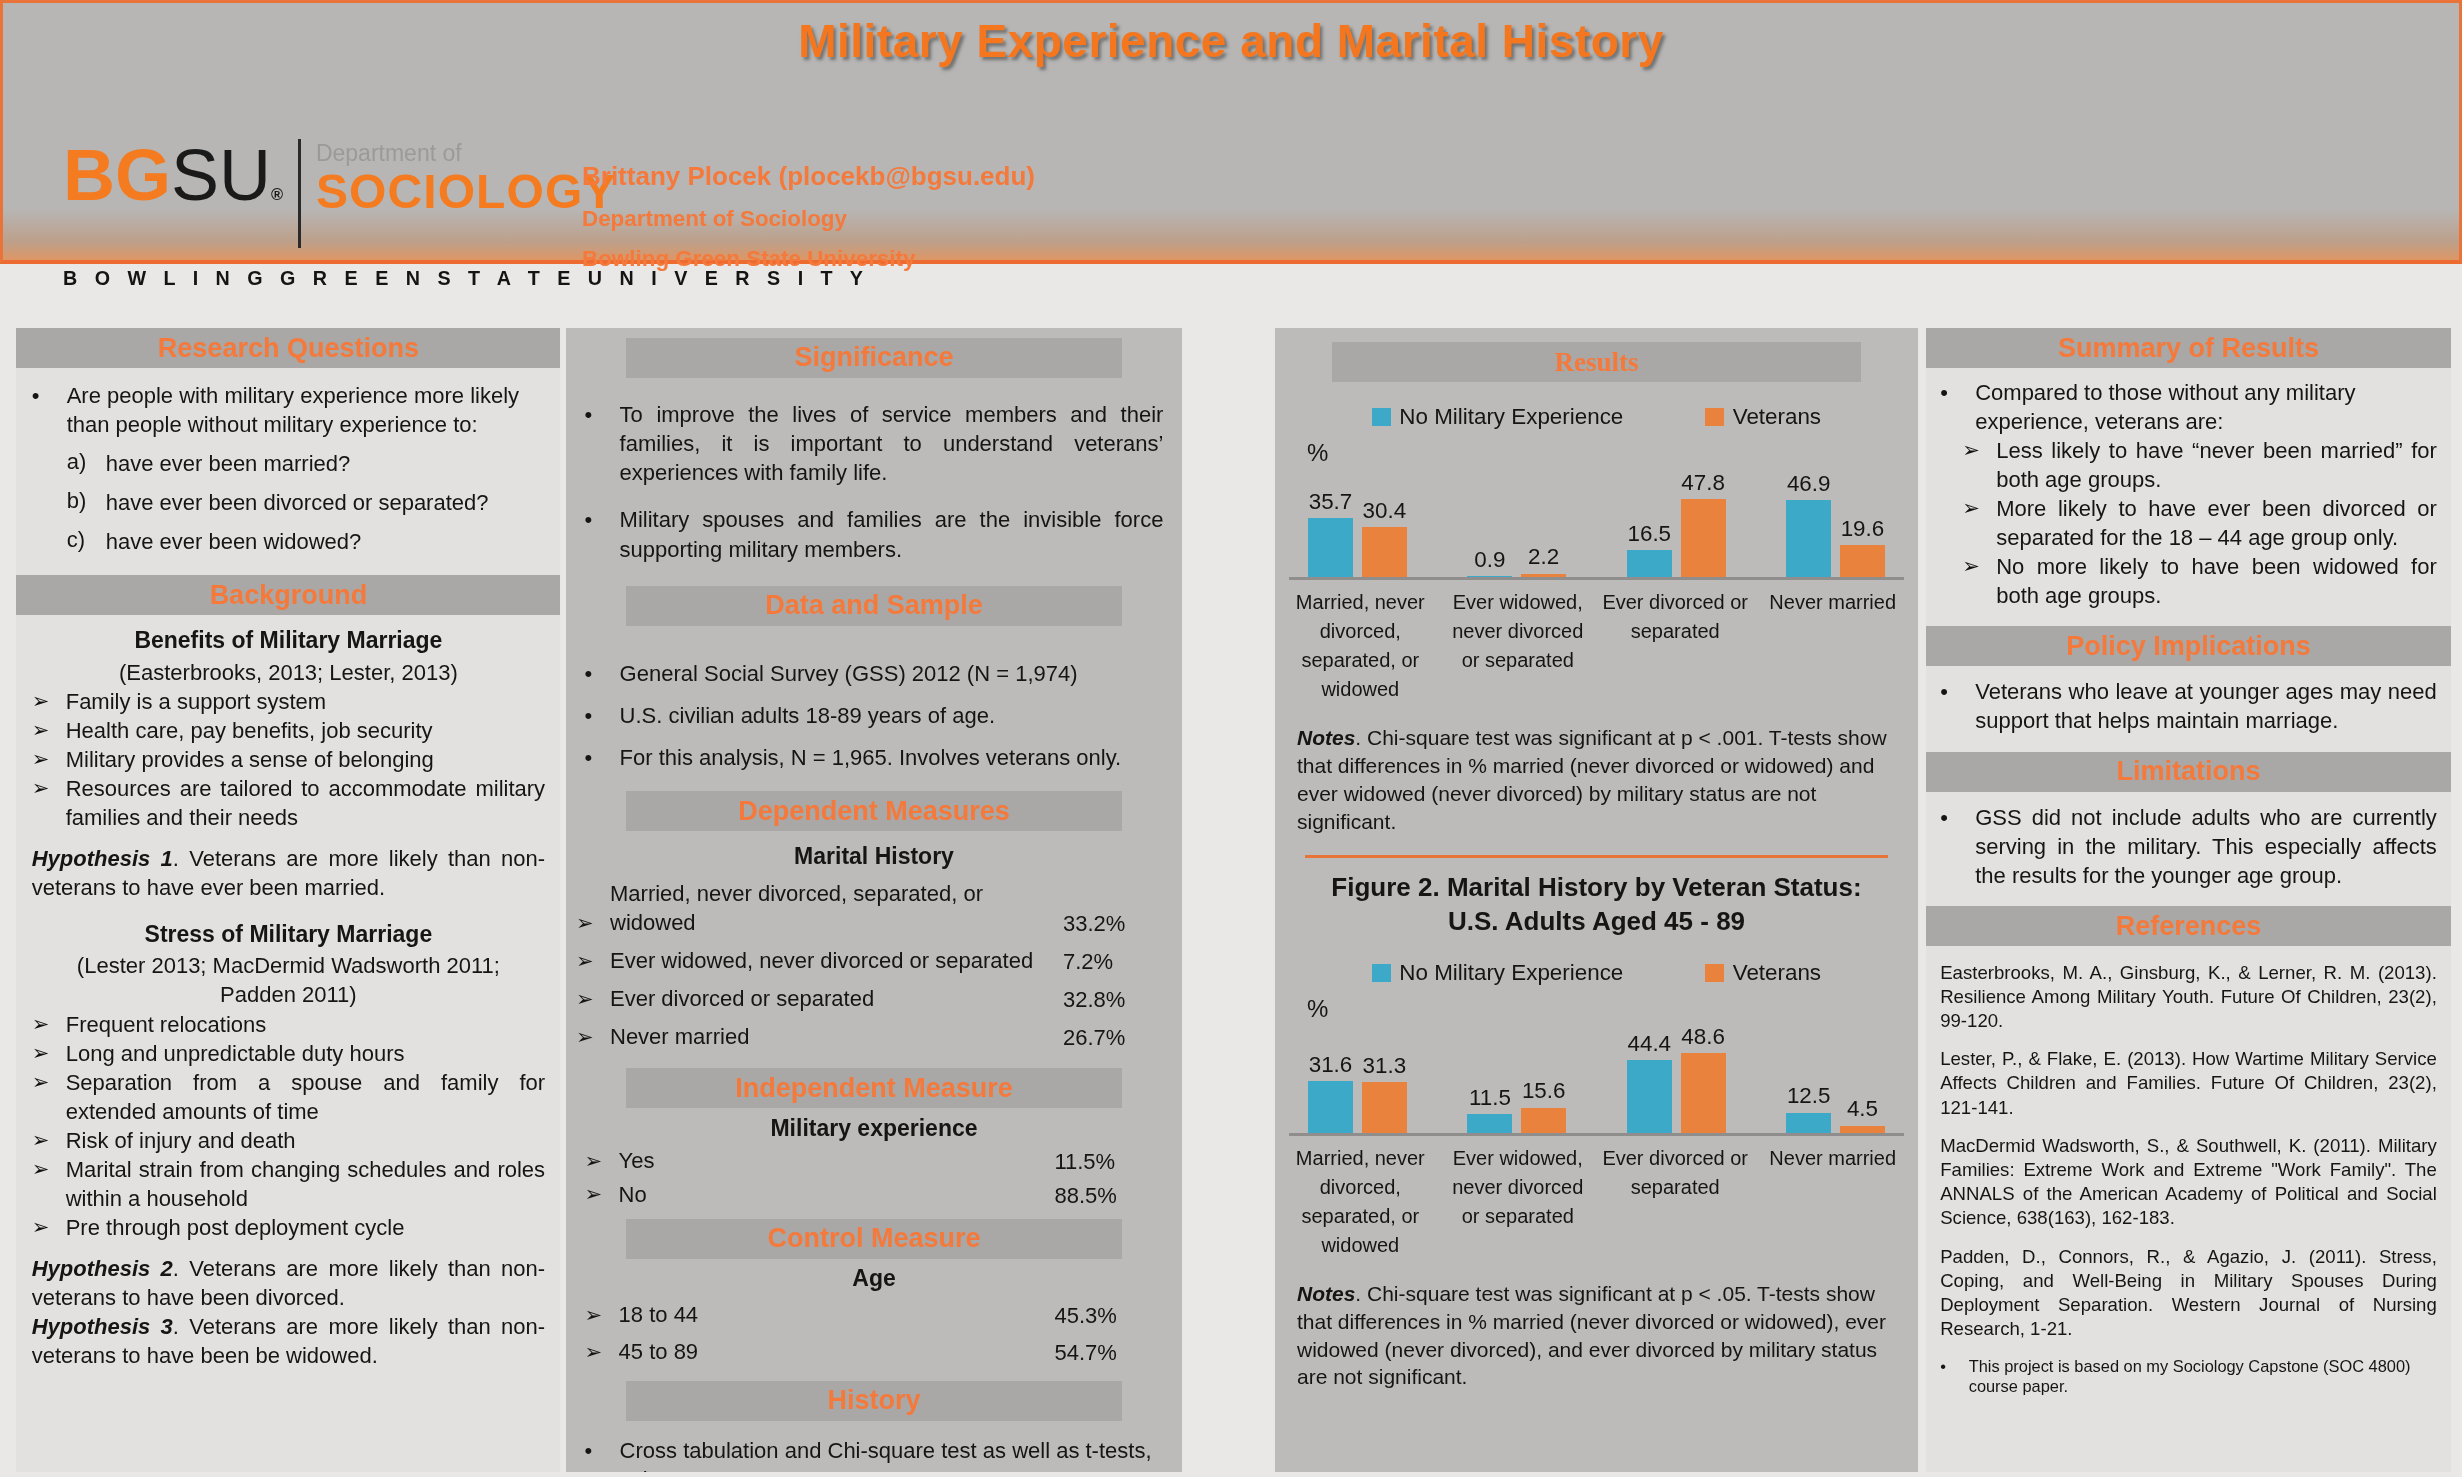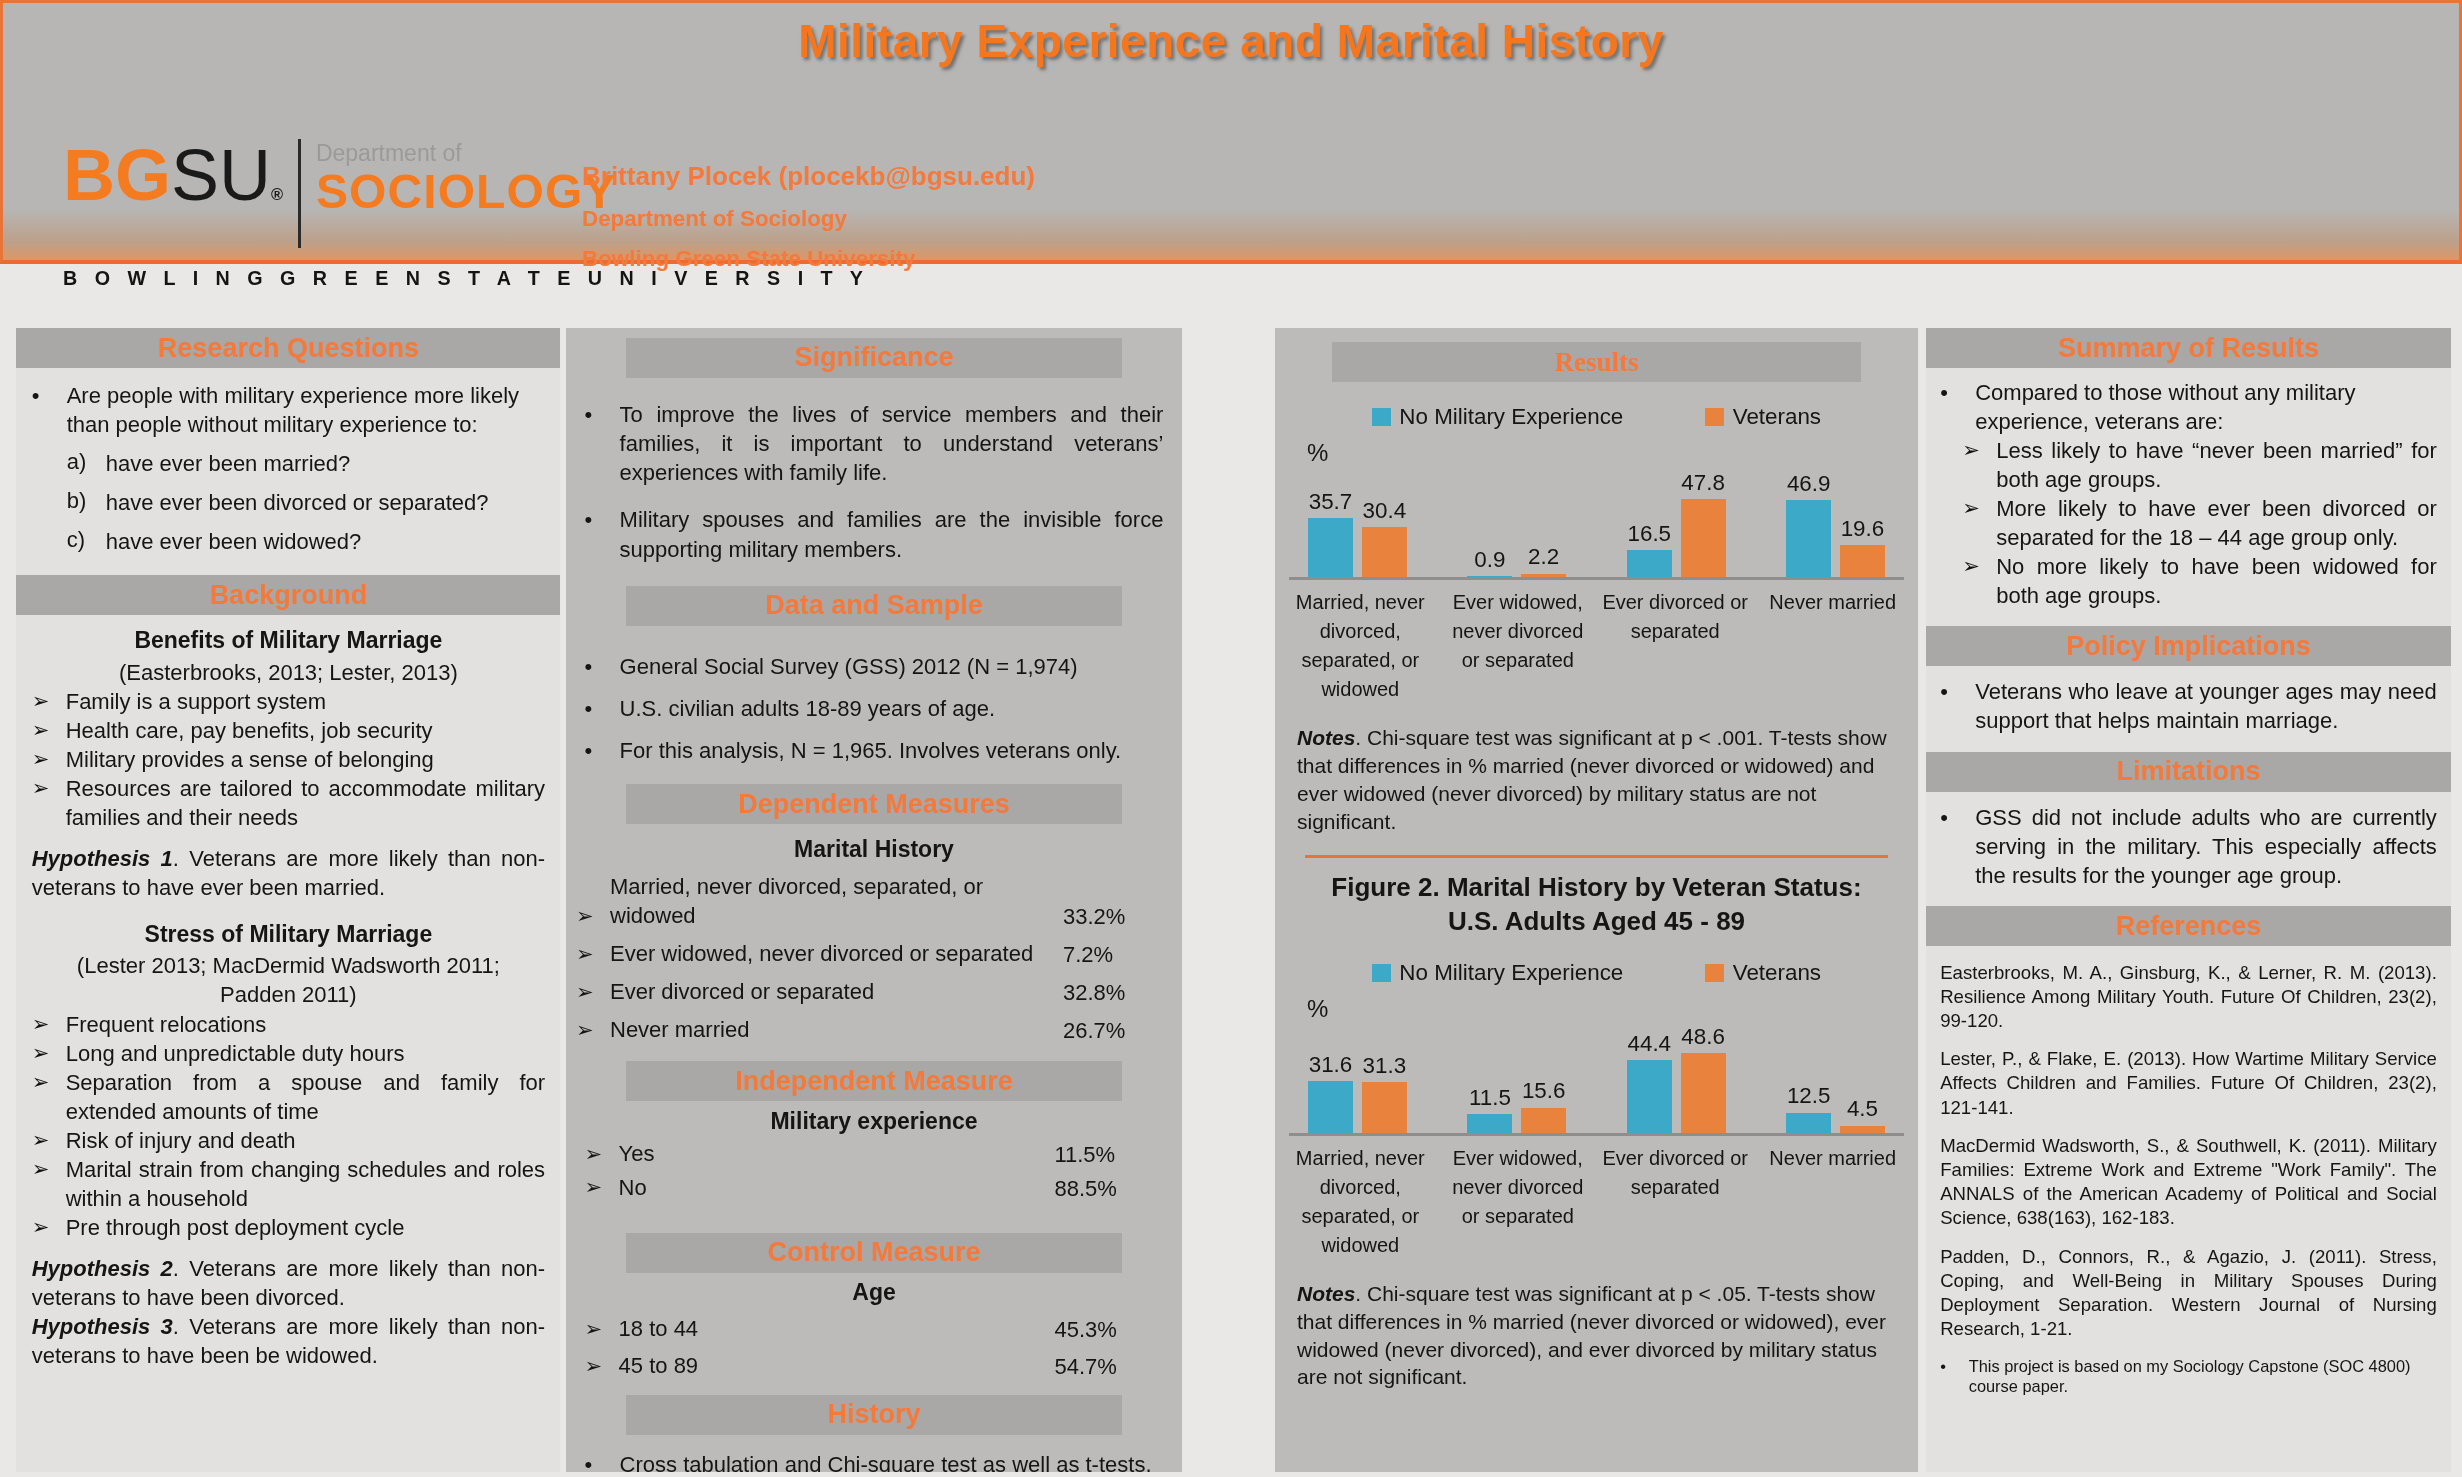--- a/index.html
+++ b/index.html
@@ -196,7 +196,7 @@
         <span>Data and Sample</span>
       </div>
     <div class="content" style="padding:0 18.6px;">
-      <div class="dot-item" style="margin-top:26px;">
+      <div class="dot-item" style="margin-top:33px;">
           <span class="txt">General Social Survey (GSS) 2012 (N = 1,974)</span>
         </div>
       <div class="dot-item">

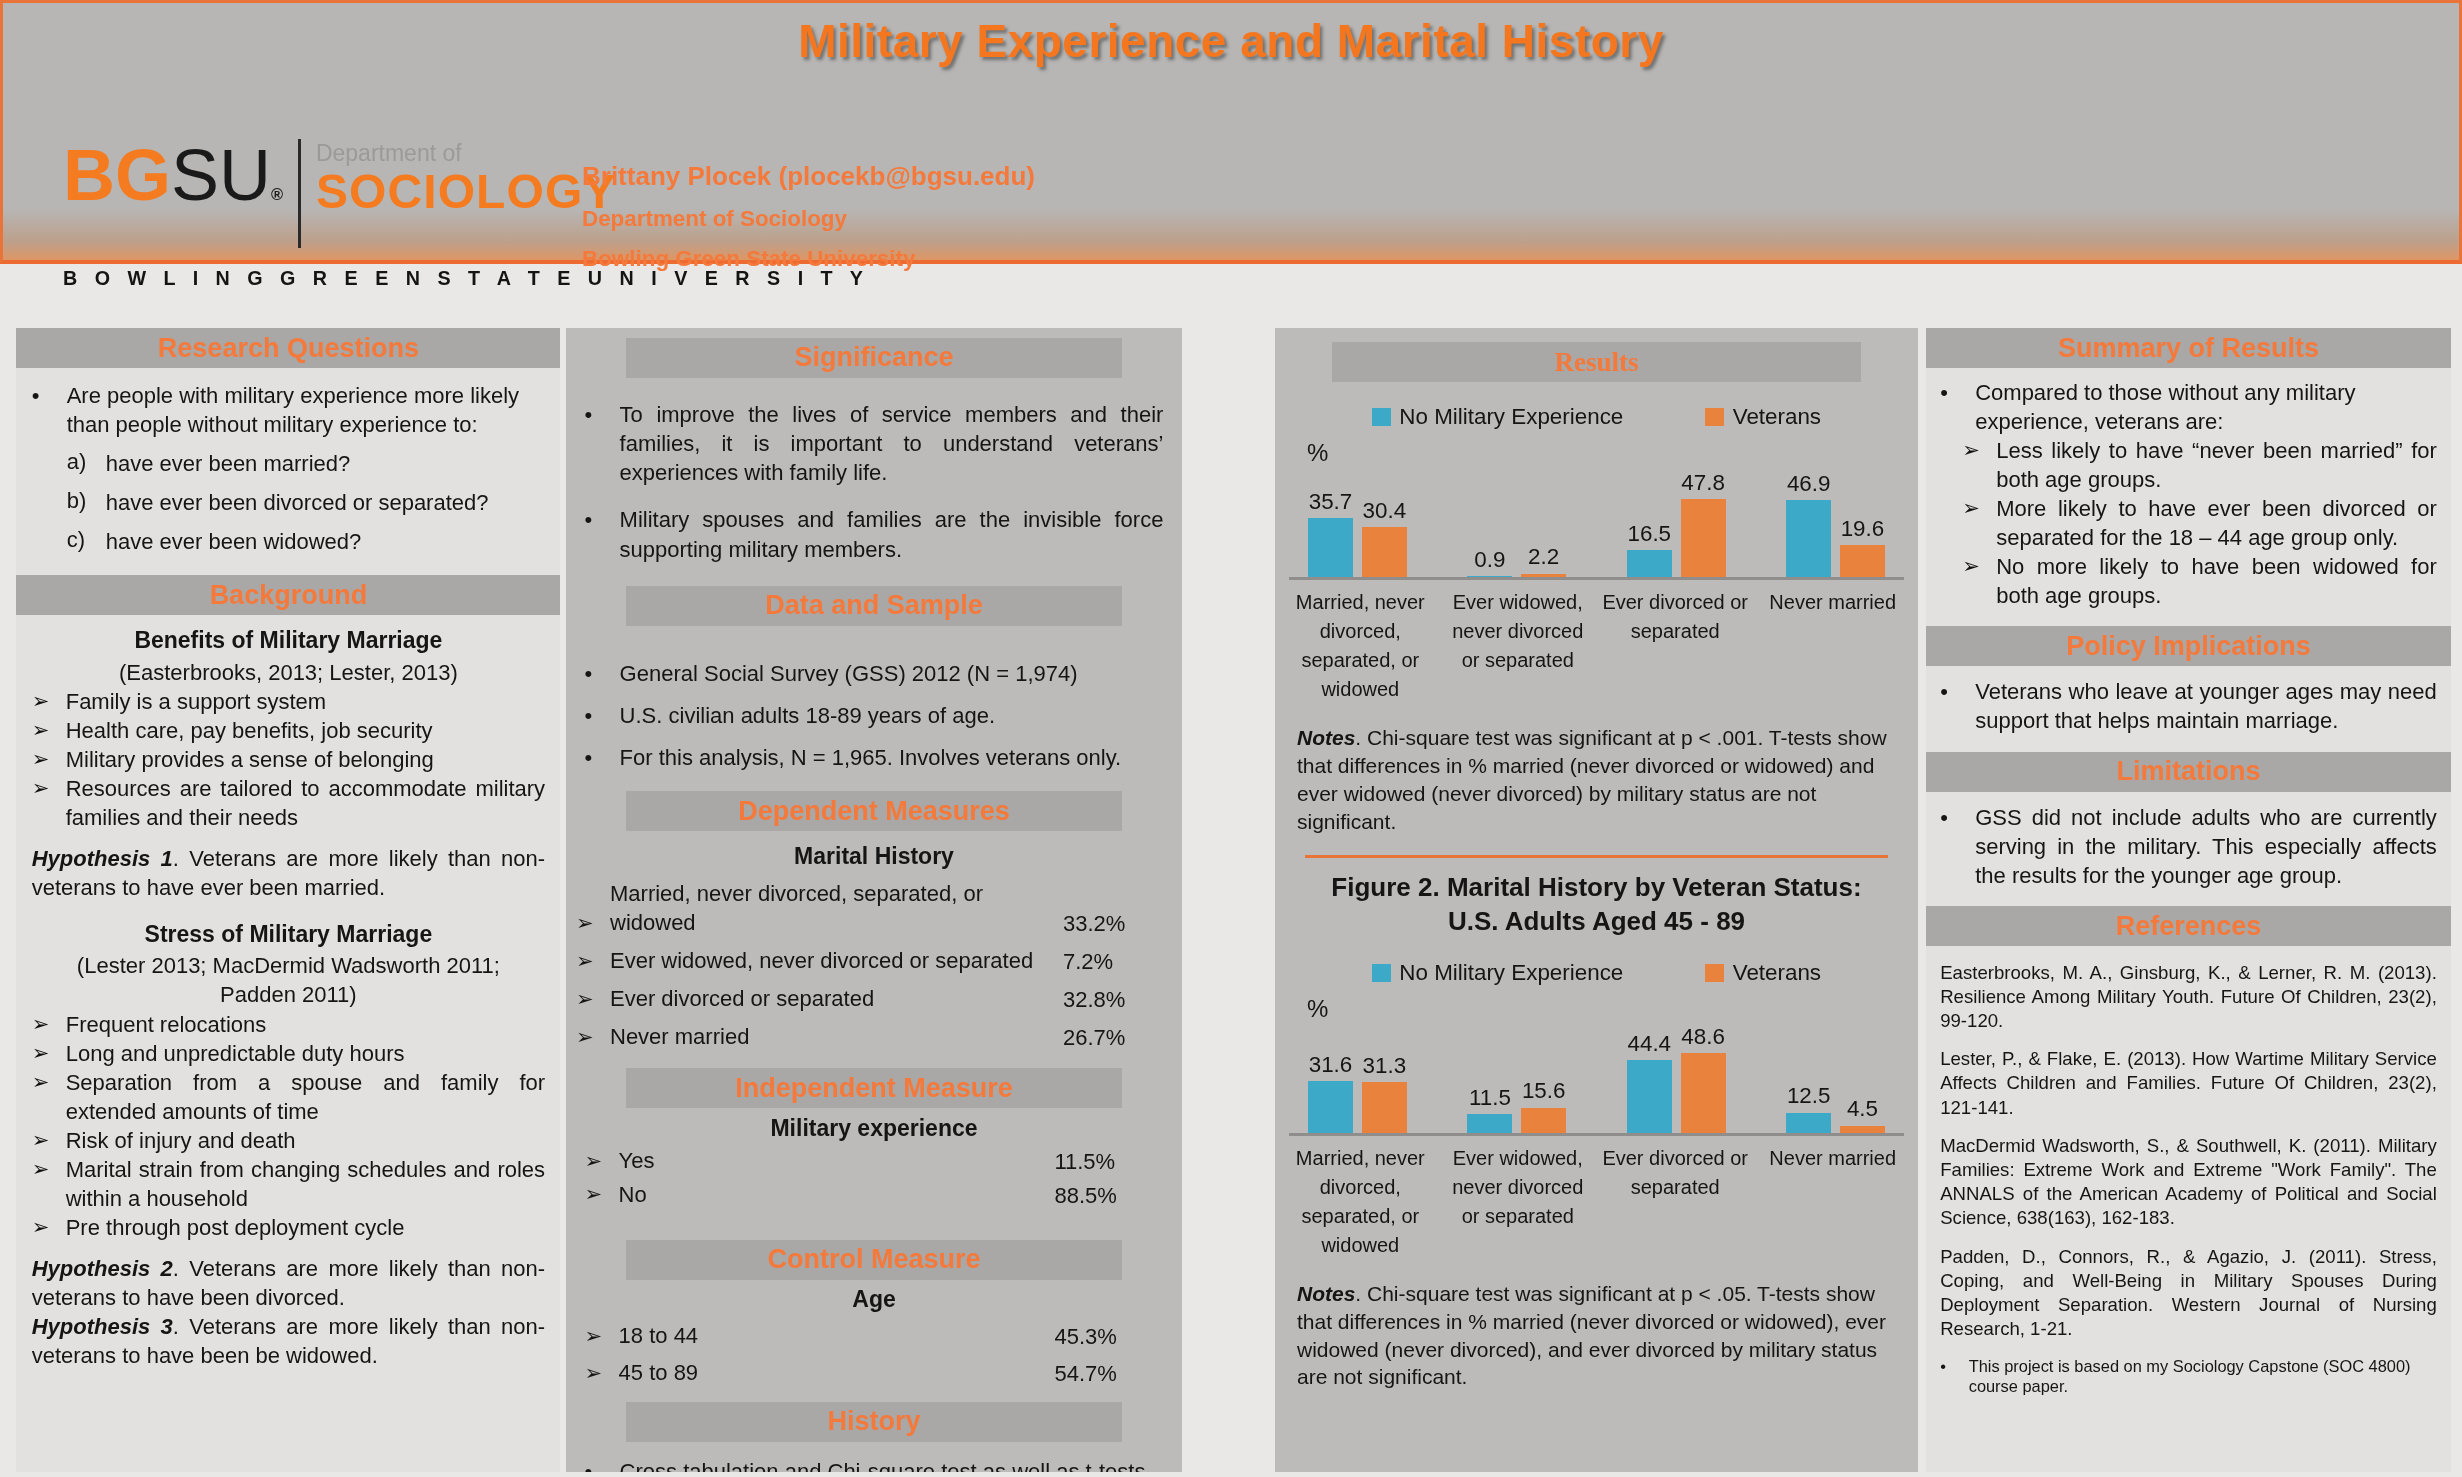--- a/index.html
+++ b/index.html
@@ -245,7 +245,7 @@
         </div>
     </div>
 
-    <div class="band inset" style="margin-top:31px;">
+    <div class="band inset" style="margin-top:10px;">
         <span>Control Measure</span>
       </div>
     <div class="content" style="padding:0 18.6px;">

